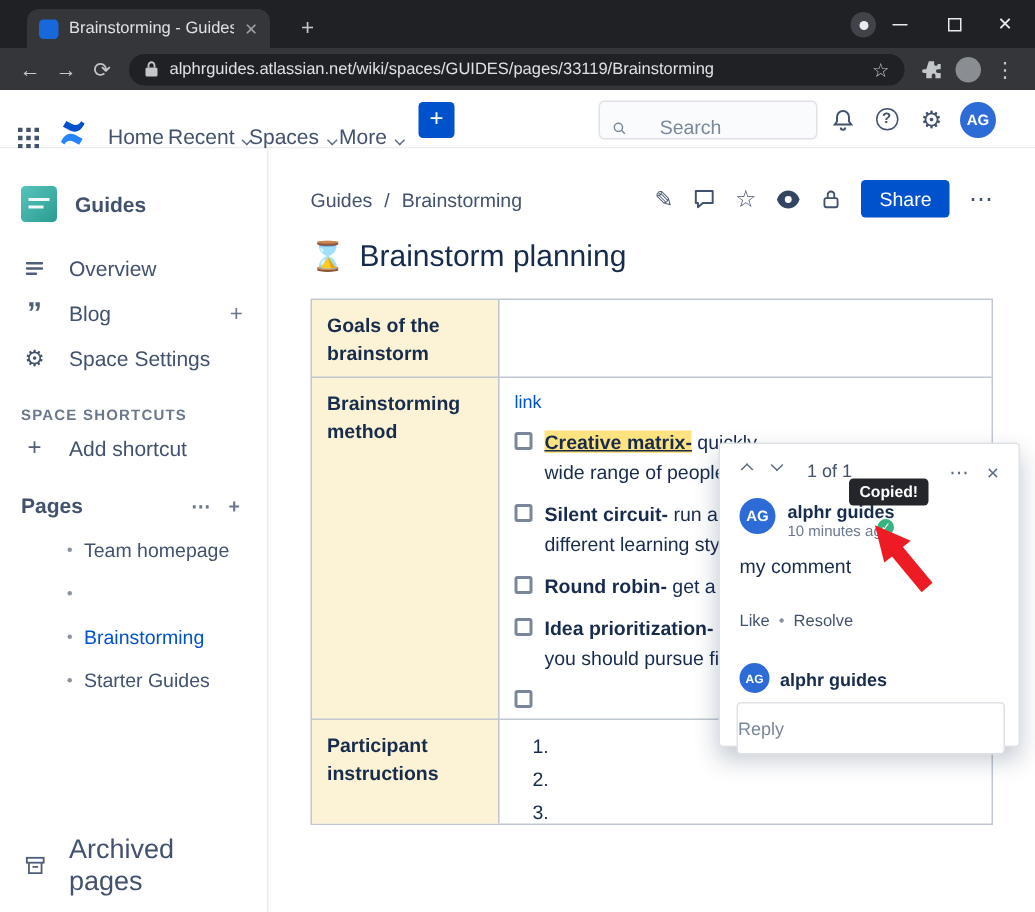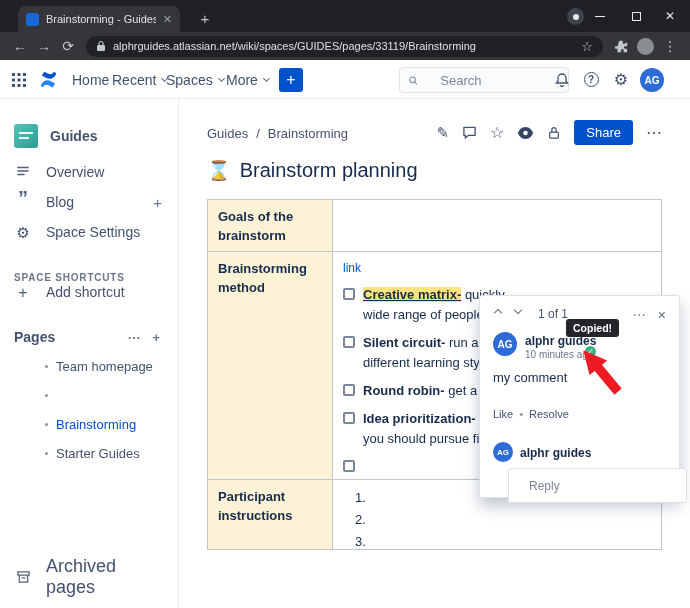--- a/index.html
+++ b/index.html
@@ -29,7 +29,7 @@
 
   
   .conf-header{position:absolute;left:0;right:0;top:60px;height:39px;background:#fff;border-bottom:1px solid #EBECF0;}
-  .ch-abs{position:absolute;top:0;height:39px;display:flex;align-items:center;}
+  .ch-abs{position:absolute;top:0;height:39px;display:flex;align-items:flex-end;}
   .nav-label{color:#42526E;font-size:14px;}
   .chev{width:5px;height:5px;border-right:1.5px solid #5E6C84;border-bottom:1.5px solid #5E6C84;transform:rotate(45deg);display:inline-block;margin-left:6px;margin-bottom:3px;}
   .create{position:absolute;left:279px;top:8px;width:24px;height:24px;background:#0052CC;color:#fff;border:none;border-radius:3px;font-size:16px;display:flex;align-items:center;justify-content:center;}

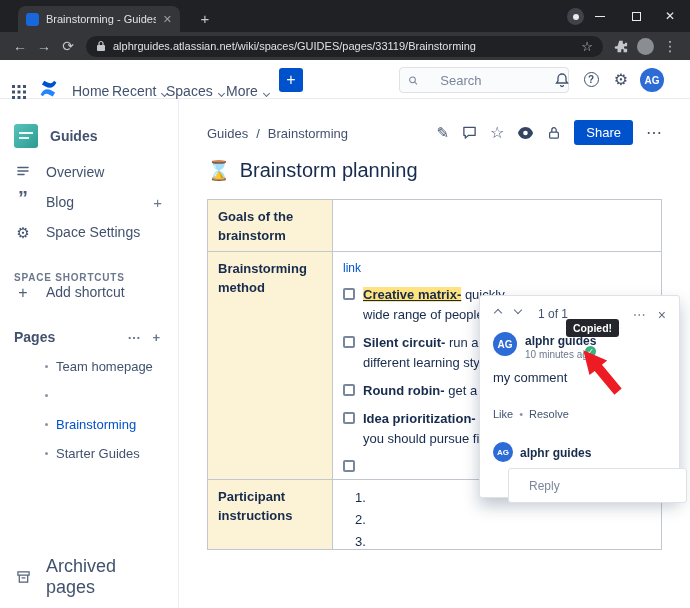--- a/index.html
+++ b/index.html
@@ -33,7 +33,7 @@
   .nav-label{color:#42526E;font-size:14px;}
   .chev{width:5px;height:5px;border-right:1.5px solid #5E6C84;border-bottom:1.5px solid #5E6C84;transform:rotate(45deg);display:inline-block;margin-left:6px;margin-bottom:3px;}
   .create{position:absolute;left:279px;top:8px;width:24px;height:24px;background:#0052CC;color:#fff;border:none;border-radius:3px;font-size:16px;display:flex;align-items:center;justify-content:center;}
-  .search{position:absolute;left:399px;top:7px;width:170px;height:26px;border:1px solid #DFE1E6;background:#FAFBFC;border-radius:4px;display:flex;align-items:center;gap:22px;padding:0 8px;}
+  .search{position:absolute;left:399px;top:7px;width:146px;height:26px;border:1px solid #DFE1E6;background:#FAFBFC;border-radius:4px;display:flex;align-items:flex-end;gap:22px;padding:0 8px;}
   .search input{border:none;outline:none;background:transparent;font-size:13px;color:#172B4D;width:100%;font-family:inherit;}
   .search input::placeholder{color:#7A869A;}
   .hd-ic{position:absolute;top:0;height:39px;width:24px;display:flex;align-items:center;justify-content:center;color:#42526E;}

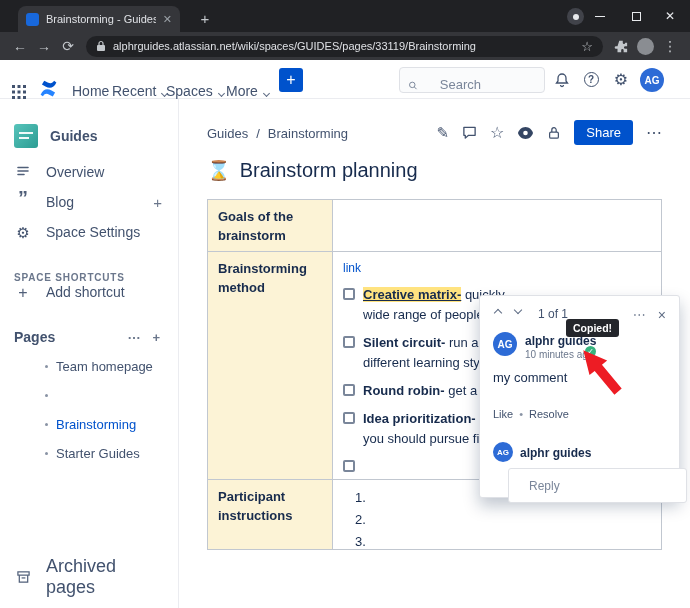--- a/index.html
+++ b/index.html
@@ -48,7 +48,7 @@
   .space-icon::before{content:"";position:absolute;left:5px;top:8px;width:14px;height:2px;background:rgba(255,255,255,.92);}
   .space-icon::after{content:"";position:absolute;left:5px;top:13px;width:10px;height:2px;background:rgba(255,255,255,.92);}
   .space-name{font-size:14px;font-weight:700;color:#42526E;}
-  .side-row{height:30px;display:flex;align-items:flex-start;gap:14px;padding:0 16px 0 14px;color:#42526E;font-size:14px;}
+  .side-row{height:30px;display:flex;align-items:center;gap:14px;padding:0 16px 0 14px;color:#42526E;font-size:14px;}
   .side-ic{width:18px;display:flex;align-items:center;justify-content:center;flex:none;color:#505F79;}
   .quote-glyph{font-size:20px;font-weight:700;line-height:8px;color:#505F79;}
   .row-plus{margin-left:auto;color:#6B778C;font-size:15px;}

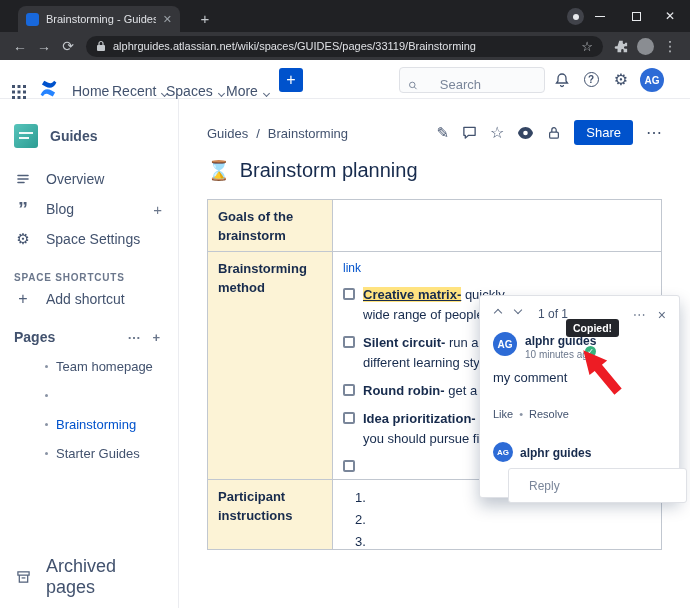--- a/index.html
+++ b/index.html
@@ -101,7 +101,7 @@
   .cp-sep{color:#8993A4;}
   .cp-reply-avatar{position:absolute;left:13px;top:146px;width:20px;height:20px;border-radius:50%;background:#2D6BD6;color:#fff;font-size:8px;font-weight:700;display:flex;align-items:center;justify-content:center;}
   .cp-reply-name{position:absolute;left:40px;top:150px;font-size:12px;font-weight:600;color:#172B4D;}
-  .cp-reply{position:absolute;left:11px;top:172px;width:179px;height:35px;border:1px solid #DFE1E6;border-radius:3px;font-size:12px;padding:0 20px;font-family:inherit;color:#172B4D;outline:none;margin-left:17px;}
+  .cp-reply{position:absolute;left:11px;top:172px;width:179px;height:35px;border:1px solid #DFE1E6;border-radius:3px;font-size:12px;padding:0 0;font-family:inherit;color:#172B4D;outline:none;}
   .cp-reply::placeholder{color:#7A869A;}
 
   .red-arrow{position:absolute;left:578px;top:346px;z-index:30;}

